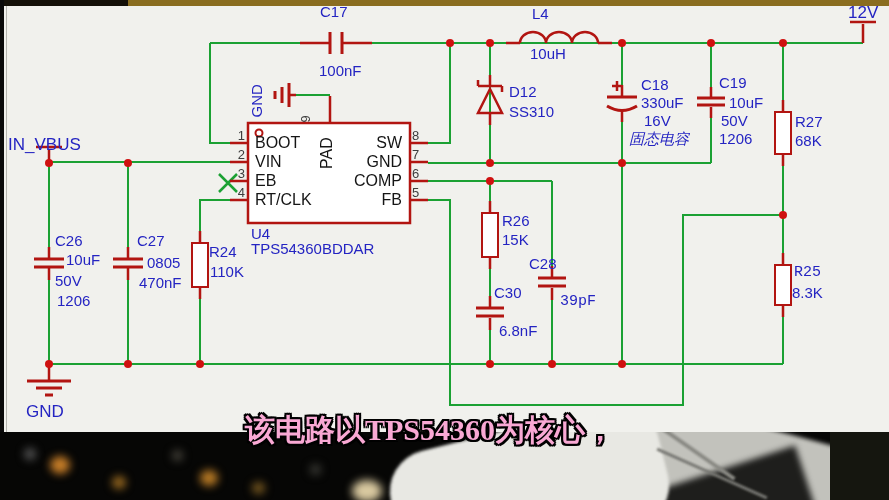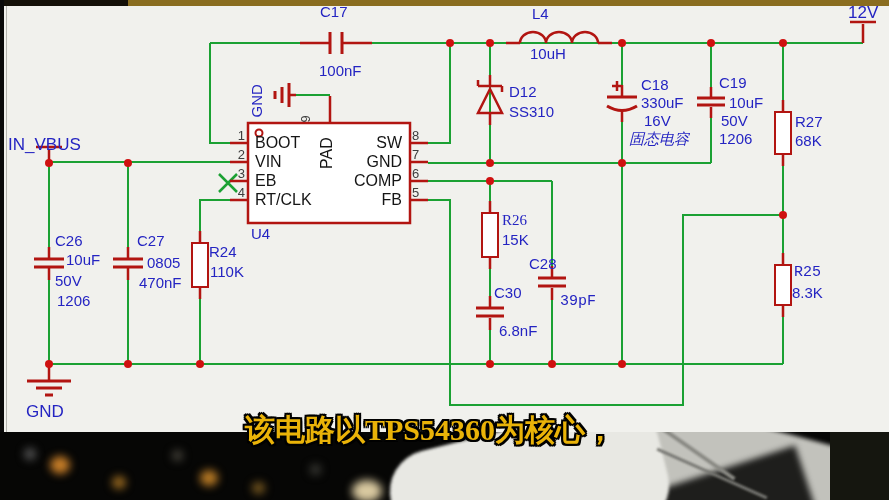--- a/index.html
+++ b/index.html
@@ -146,7 +146,7 @@
   <div class="lbl" style="left:795px;top:132px;">68K</div>
   <div class="lbl" style="left:794px;top:264px;font-family:Liberation Mono, monospace;">R25</div>
   <div class="lbl" style="left:792px;top:284px;">8.3K</div>
-  <div class="lbl" style="left:502px;top:212px;font-family:Liberation Serif, serif;">R26</div>
+  <div class="lbl" style="left:502px;top:212px;">R26</div>
   <div class="lbl" style="left:502px;top:231px;">15K</div>
   <div class="lbl" style="left:529px;top:255px;">C28</div>
   <div class="lbl" style="left:560px;top:293px;font-family:Liberation Mono, monospace;">39pF</div>

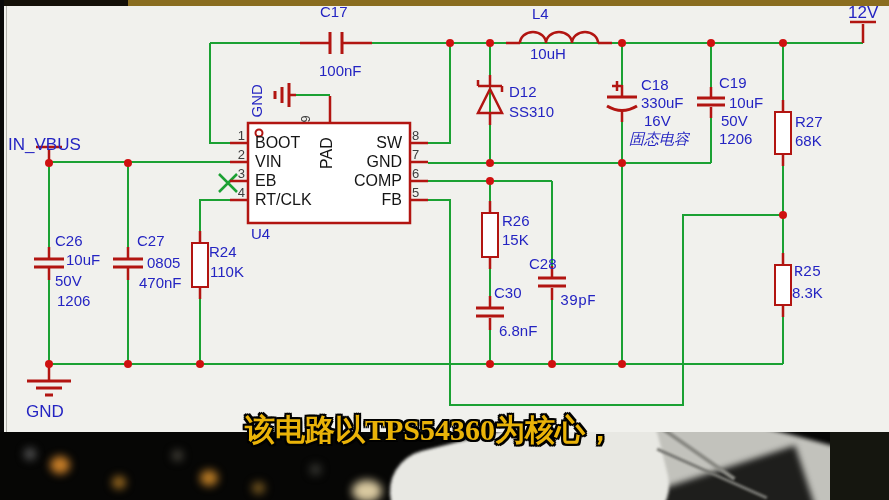--- a/index.html
+++ b/index.html
@@ -162,6 +162,7 @@
   <div class="lbl" style="left:209px;top:243px;">R24</div>
   <div class="lbl" style="left:210px;top:263px;">110K</div>
   <div class="lbl" style="left:251px;top:225px;">U4</div>
+  <div class="lbl" style="left:251px;top:240px;">TPS54360BDDAR</div>
 
   <div class="lbl pin" style="left:255px;top:134px;">BOOT</div>
   <div class="lbl pin" style="left:255px;top:153px;">VIN</div>

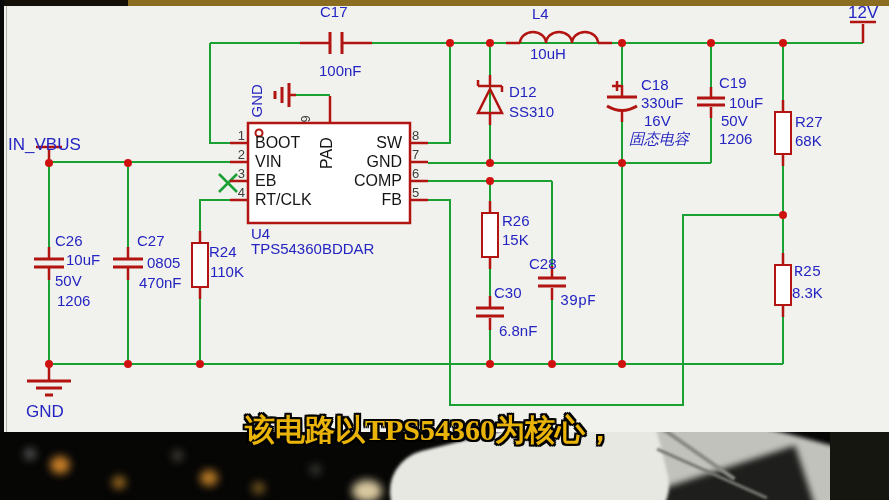--- a/index.html
+++ b/index.html
@@ -21,7 +21,7 @@
   .blob{position:absolute;border-radius:50%;filter:blur(4px);}
   .shape{position:absolute;filter:blur(2px);}
   .subtitle{position:absolute;left:0;top:410px;width:860px;text-align:center;z-index:6;
-    font-family:"Liberation Serif","DejaVu Serif",serif;font-weight:bold;font-size:30px;color:#eab308;
+    font-family:"Liberation Serif","DejaVu Serif",serif;font-weight:bold;font-size:30px;color:#f9a8d4;
     text-shadow:-2px -2px 0 #000,2px -2px 0 #000,-2px 2px 0 #000,2px 2px 0 #000,
                 -2px 0 0 #000,2px 0 0 #000,0 -2px 0 #000,0 2px 0 #000;}
 </style>

